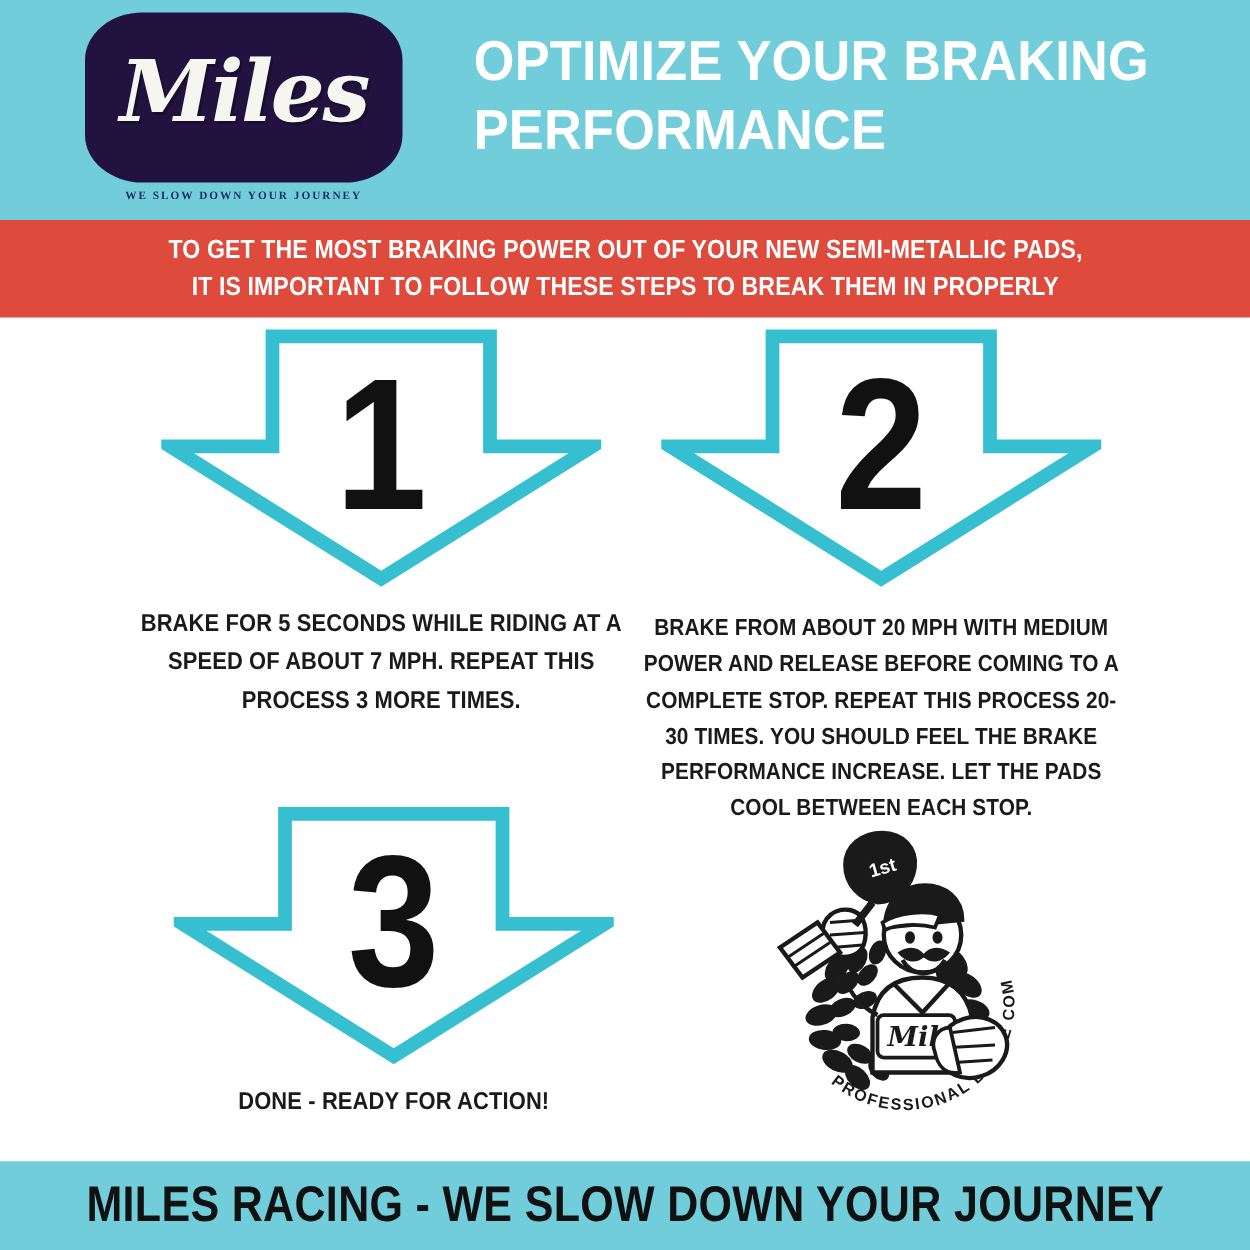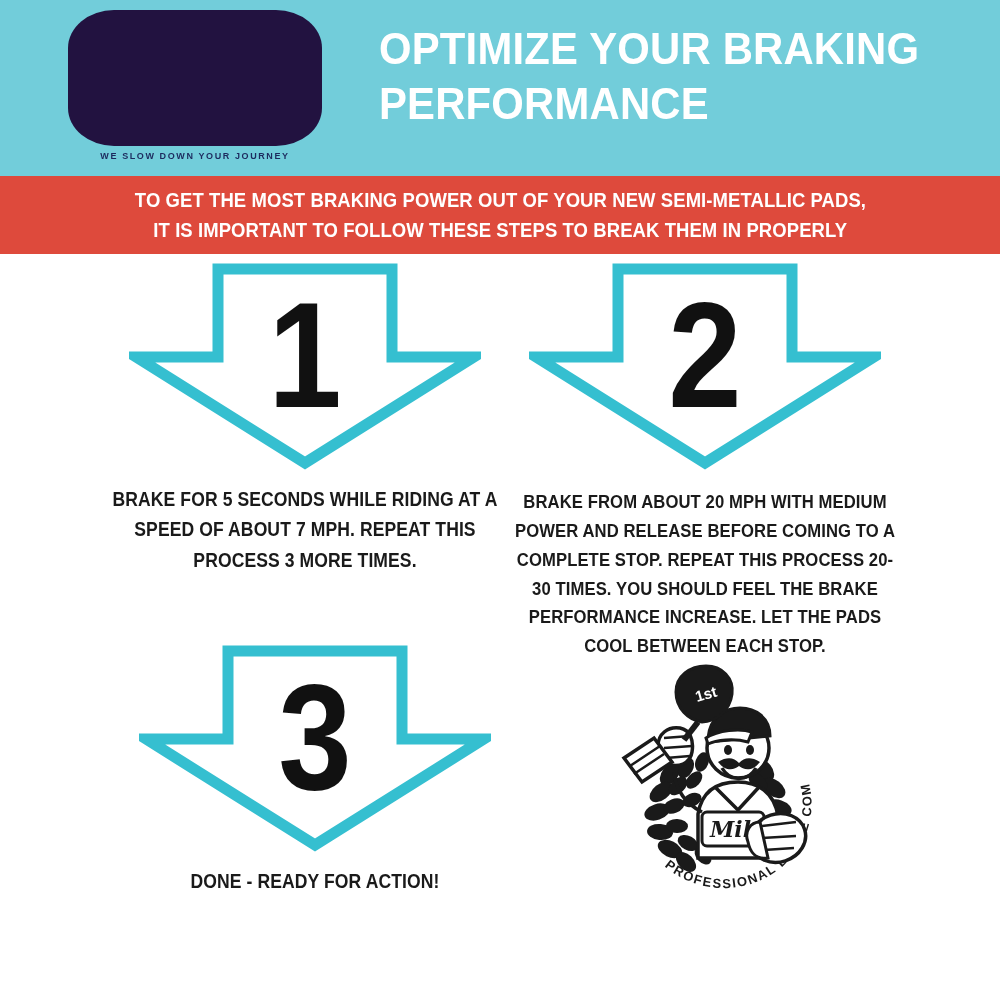--- a/index.html
+++ b/index.html
@@ -226,6 +226,7 @@
 
     <div class="logo-block">
       <div class="logo-plate">
+        <div class="logo-script">Miles</div>
       </div>
       <div class="logo-tagline">WE SLOW DOWN YOUR JOURNEY</div>
     </div>

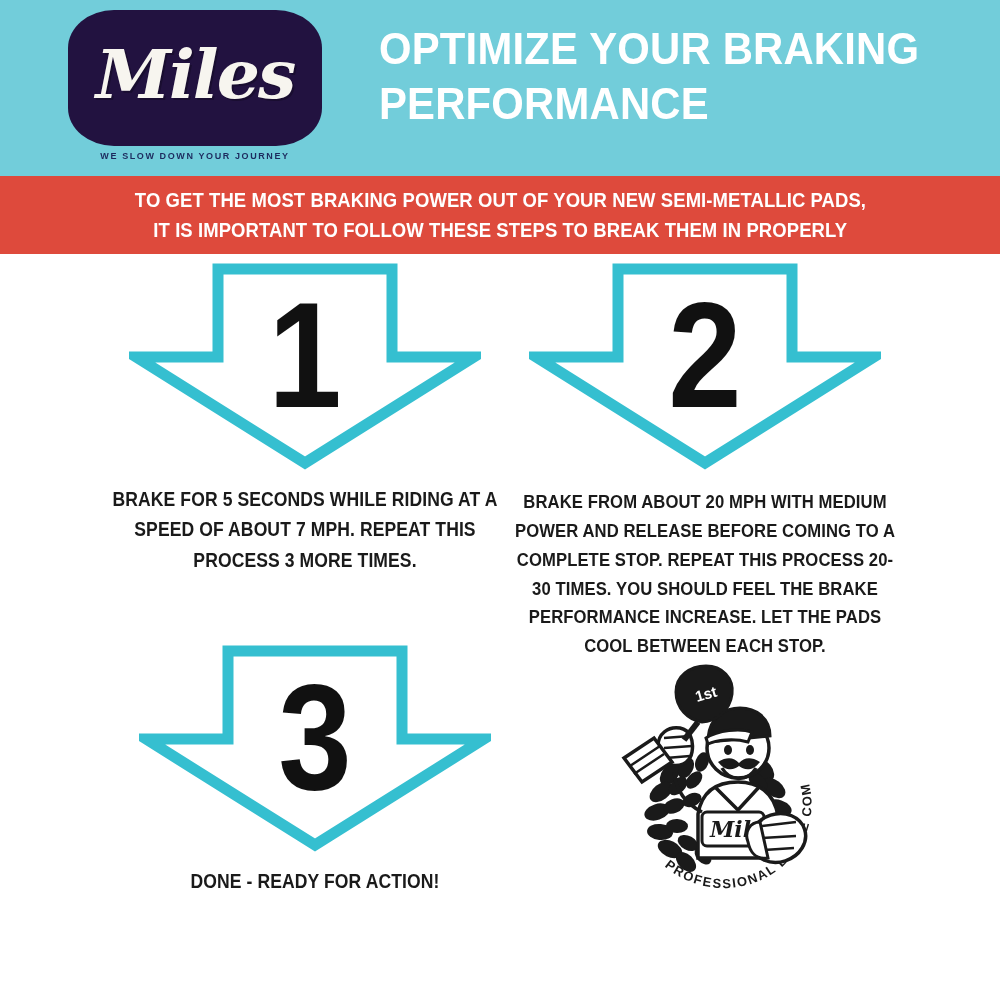--- a/index.html
+++ b/index.html
@@ -85,7 +85,7 @@
     width: 254px;
     text-align: center;
     color: #1d2b5e;
-    font-family: Liberation Sans, sans-serif;
+    font-family: Liberation Serif, serif;
     font-weight: bold;
     font-size: 9px;
     letter-spacing: 1.6px;

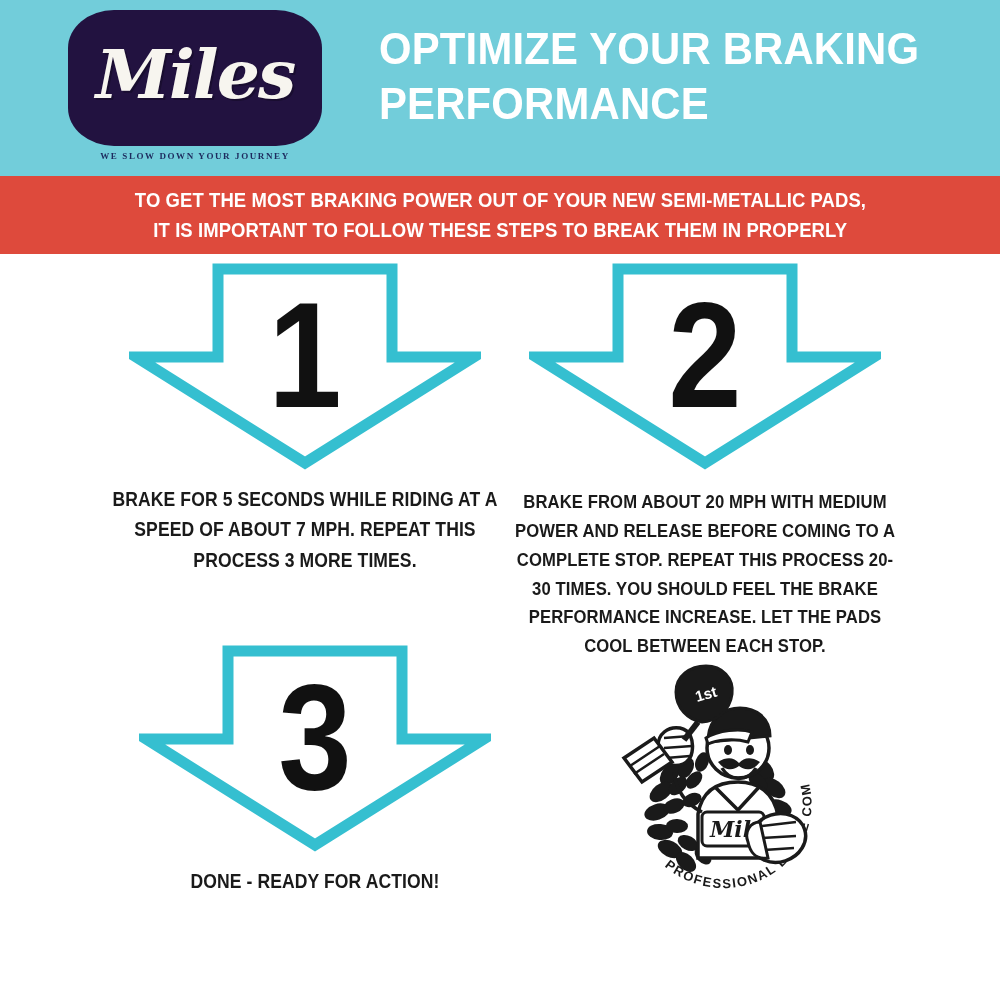--- a/index.html
+++ b/index.html
@@ -355,6 +355,9 @@
 
   </div>
 
+  <div class="footer">
+    <div class="footer-text">MILES RACING - WE SLOW DOWN YOUR JOURNEY</div>
+  </div>
 
 </div>
 

